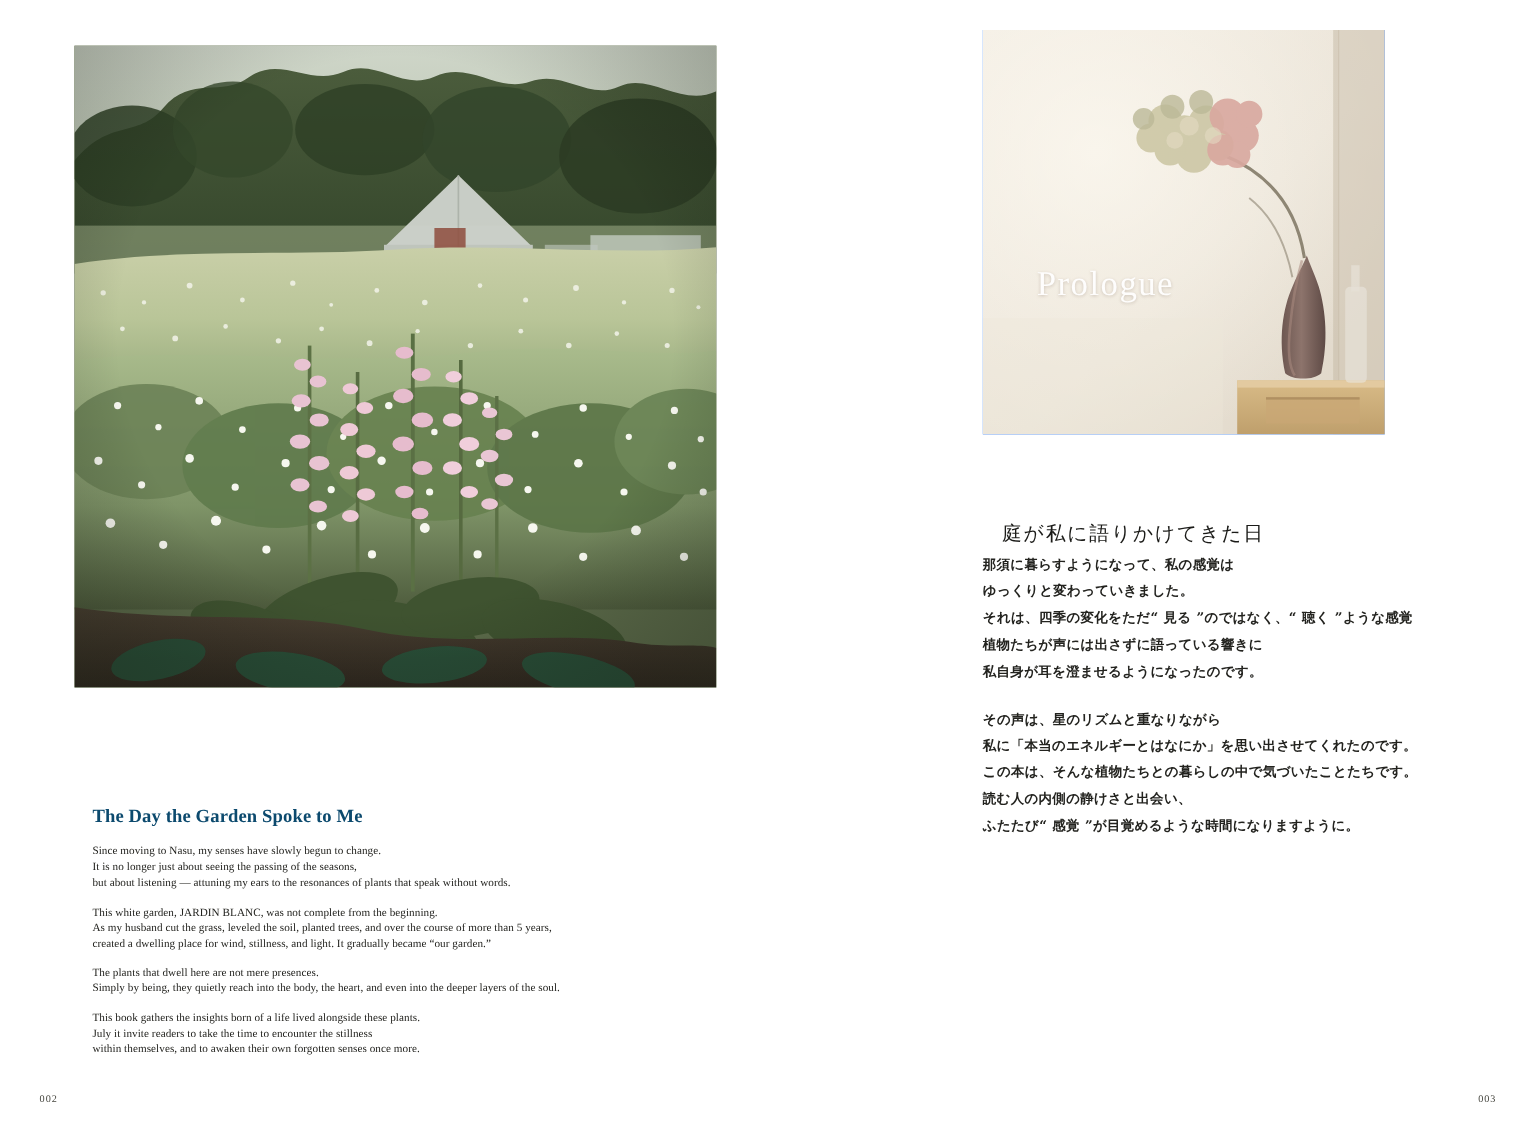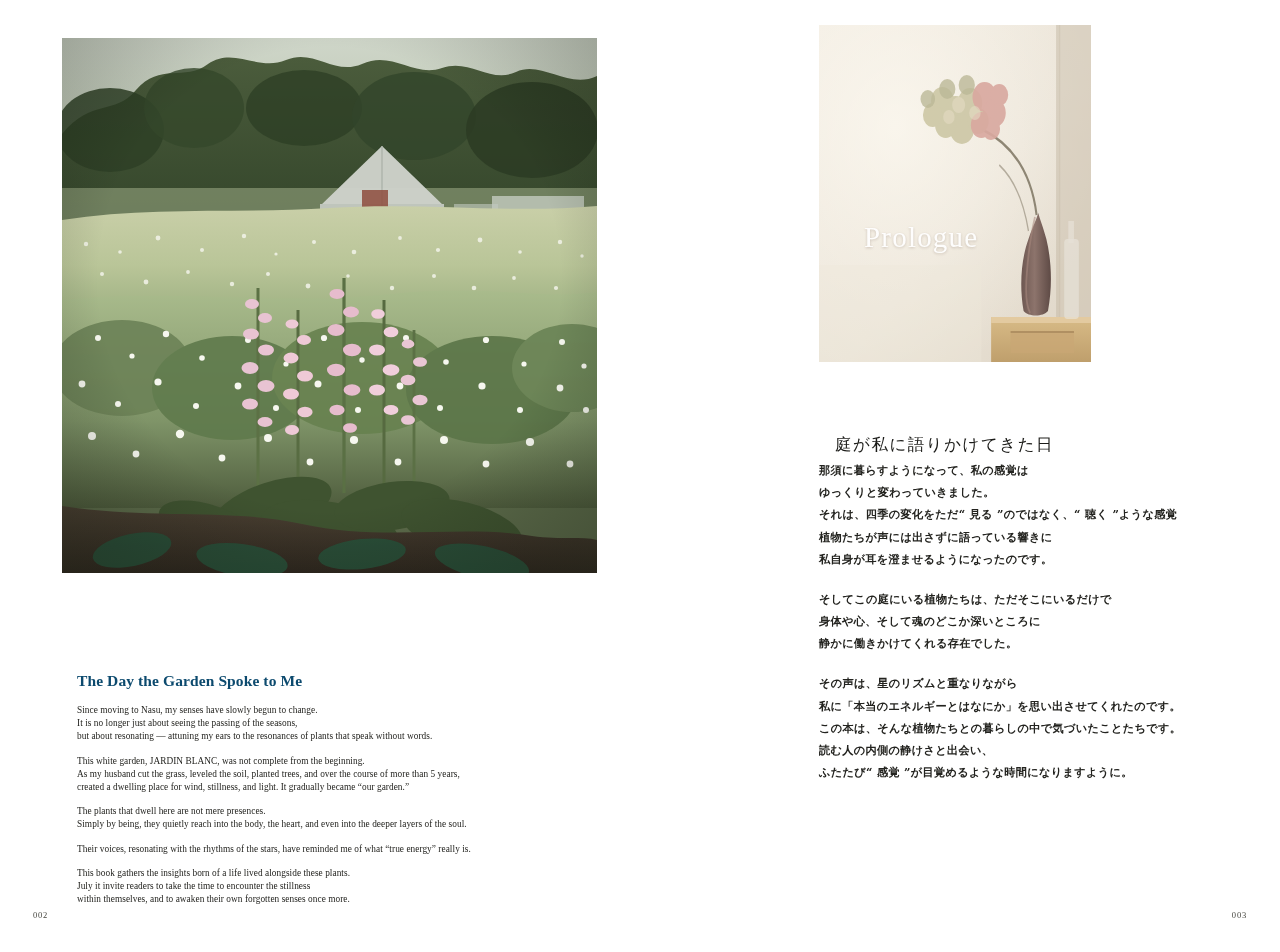--- a/index.html
+++ b/index.html
@@ -67,7 +67,7 @@
     position: absolute;
     left: 179px;
     top: 25px;
-    width: 272px;
+    width: 335px;
     height: 337px;
     overflow: hidden;
     background: #3b82f6;

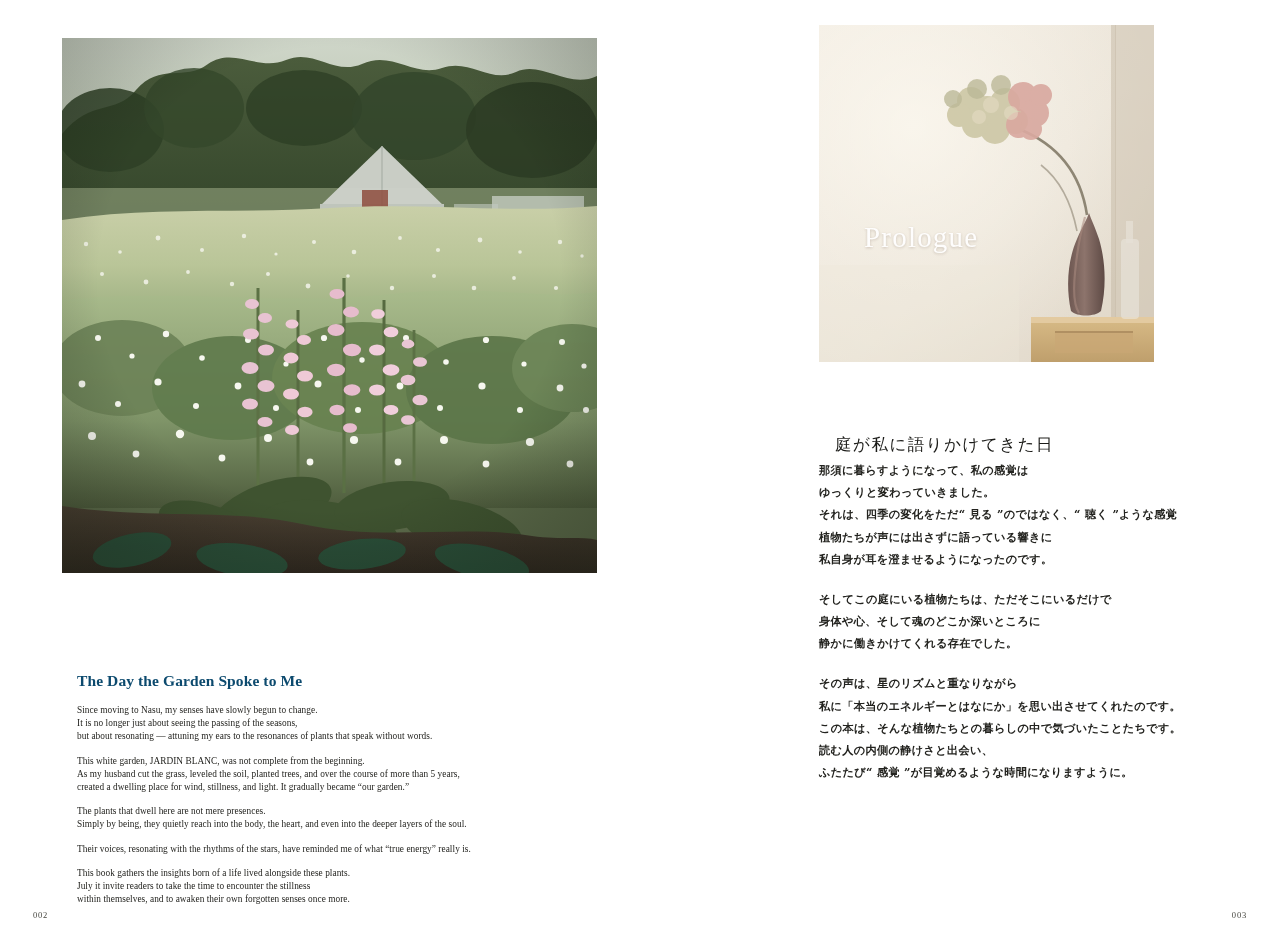--- a/index.html
+++ b/index.html
@@ -462,9 +462,6 @@
 それは、四季の変化をただ“ 見る ”のではなく、“ 聴く ”ような感覚
 植物たちが声には出さずに語っている響きに
 私自身が耳を澄ませるようになったのです。</p>
-      <p class="jp-para">そしてこの庭にいる植物たちは、ただそこにいるだけで
-身体や心、そして魂のどこか深いところに
-静かに働きかけてくれる存在でした。</p>
       <p class="jp-para">その声は、星のリズムと重なりながら
 私に「本当のエネルギーとはなにか」を思い出させてくれたのです。
 この本は、そんな植物たちとの暮らしの中で気づいたことたちです。

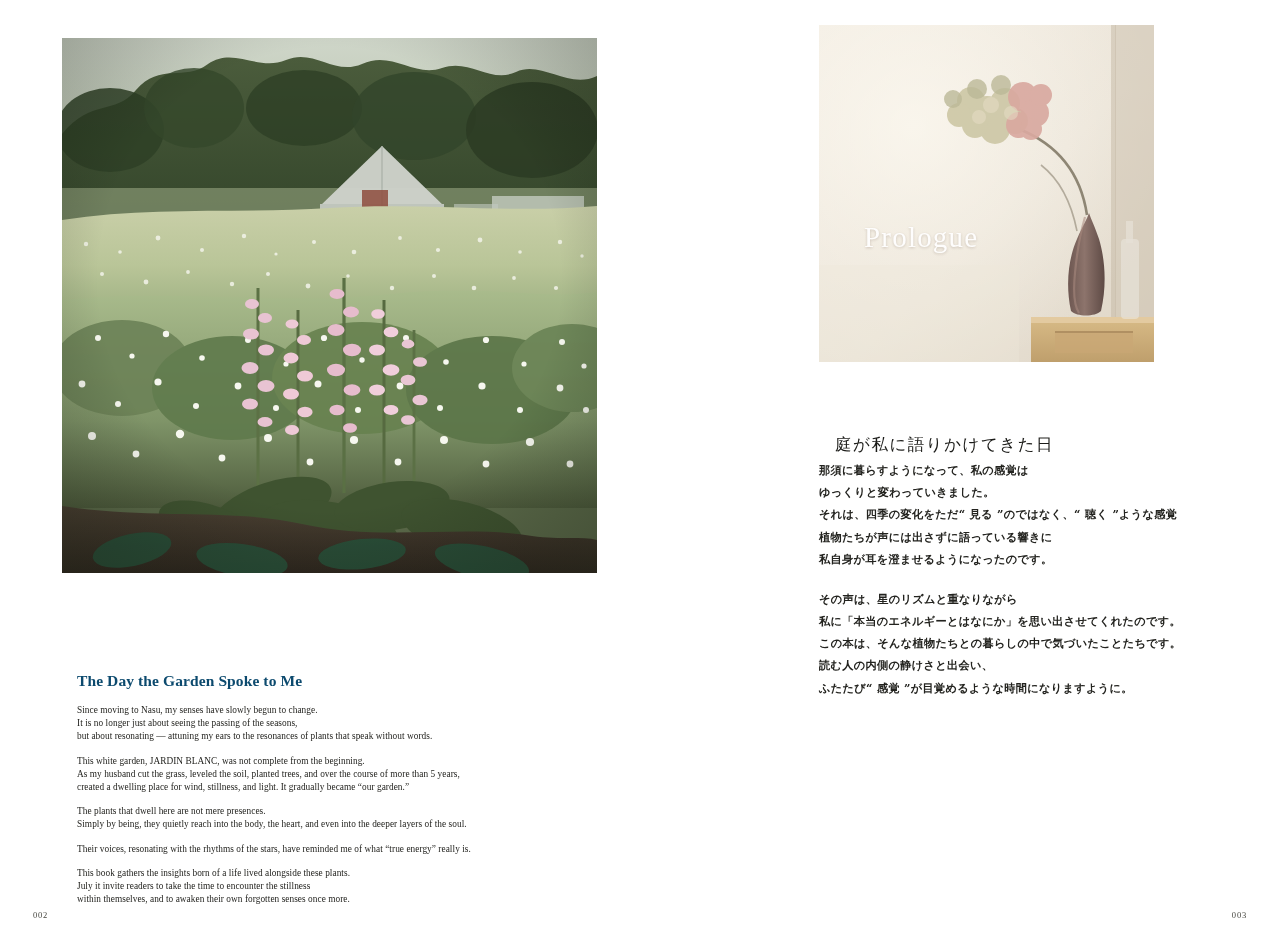--- a/index.html
+++ b/index.html
@@ -356,7 +356,7 @@
       <h2 class="en-heading">The Day the Garden Spoke to Me</h2>
       <p class="en-para" style="white-space:pre-line">Since moving to Nasu, my senses have slowly begun to change.
 It is no longer just about seeing the passing of the seasons,
-but about resonating — attuning my ears to the resonances of plants that speak without words.</p>
+but about listening — attuning my ears to the resonances of plants that speak without words.</p>
       <p class="en-para" style="white-space:pre-line">This white garden, JARDIN BLANC, was not complete from the beginning.
 As my husband cut the grass, leveled the soil, planted trees, and over the course of more than 5 years,
 created a dwelling place for wind, stillness, and light. It gradually became “our garden.”</p>

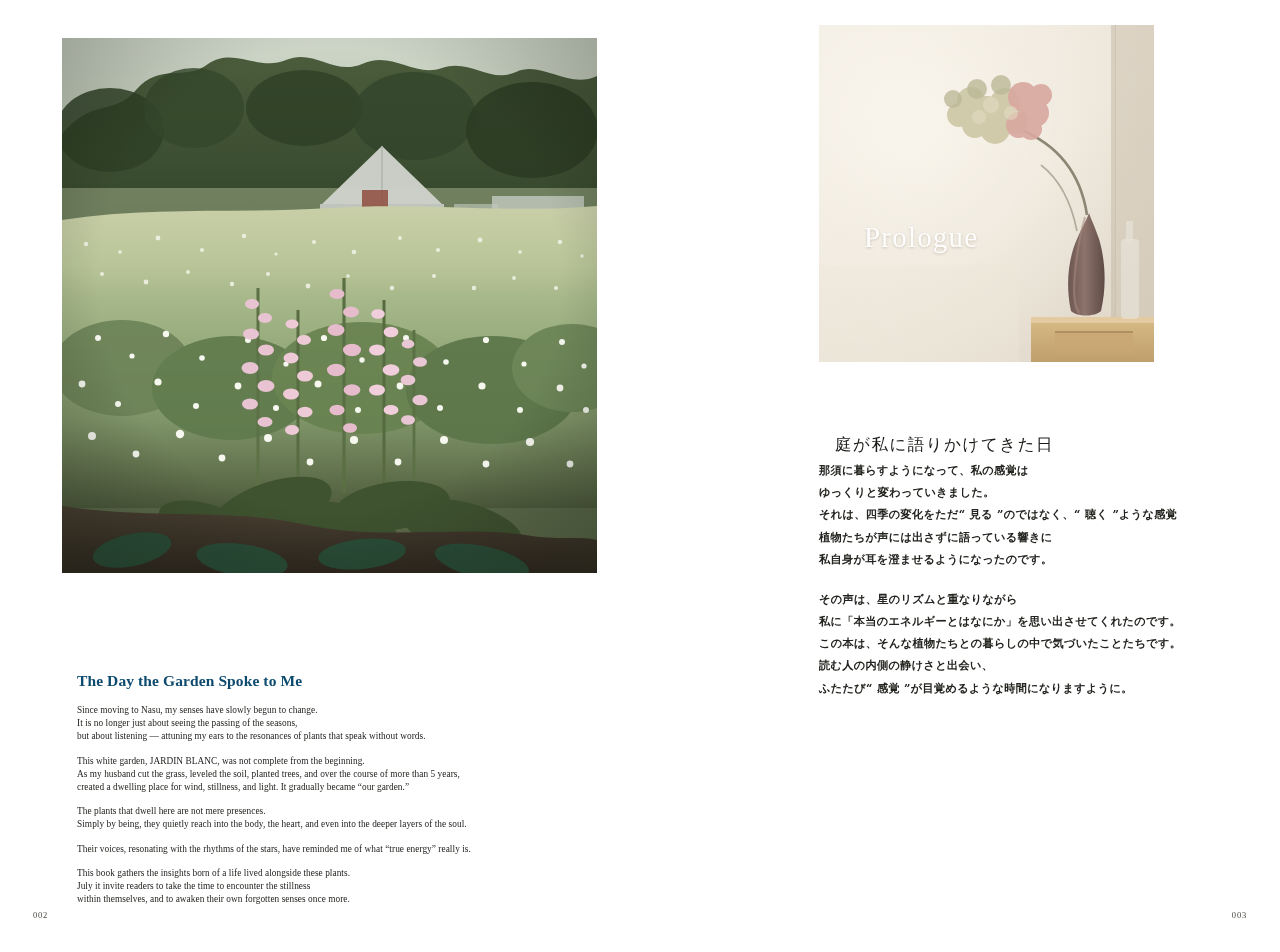--- a/index.html
+++ b/index.html
@@ -362,7 +362,6 @@
 created a dwelling place for wind, stillness, and light. It gradually became “our garden.”</p>
       <p class="en-para" style="white-space:pre-line">The plants that dwell here are not mere presences.
 Simply by being, they quietly reach into the body, the heart, and even into the deeper layers of the soul.</p>
-      <p class="en-para" style="white-space:pre-line">Their voices, resonating with the rhythms of the stars, have reminded me of what “true energy” really is.</p>
       <p class="en-para" style="white-space:pre-line">This book gathers the insights born of a life lived alongside these plants.
 July it invite readers to take the time to encounter the stillness
 within themselves, and to awaken their own forgotten senses once more.</p>

